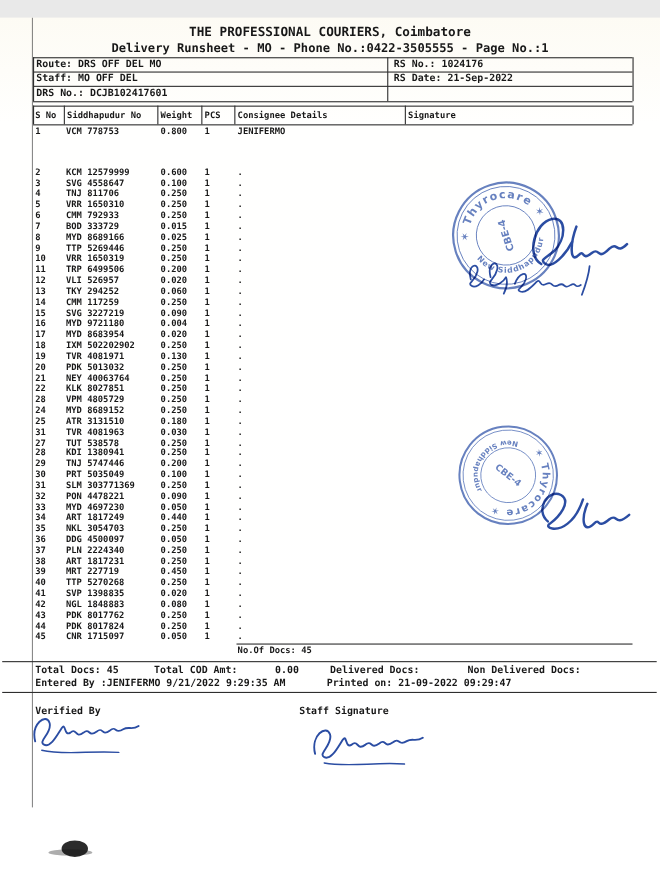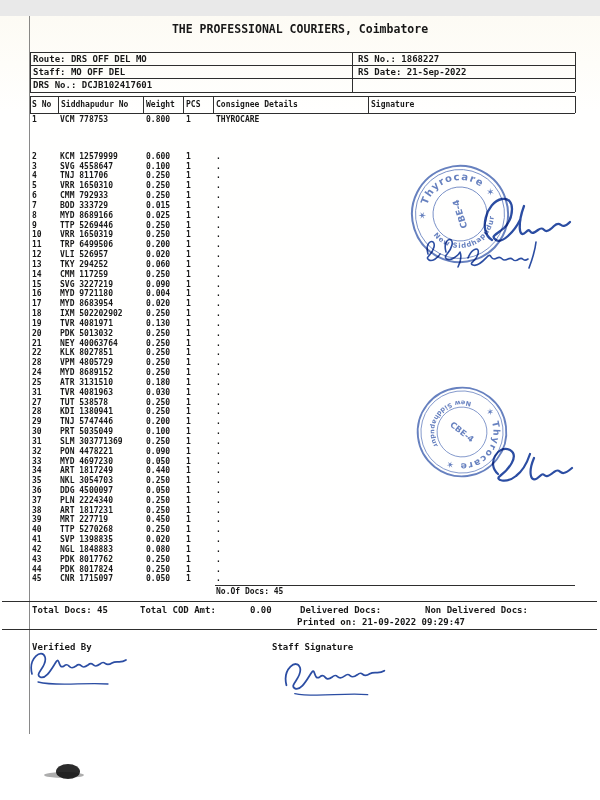--- a/index.html
+++ b/index.html
@@ -34,6 +34,7 @@
   <div class="smudge" style="left:44px;top:756px;width:40px;height:6px;opacity:.35"></div>
 
   <div class="t s12 center" style="top:6px">THE PROFESSIONAL COURIERS, Coimbatore</div>
+  <div class="t s11 center" style="top:21px">Delivery Runsheet - MO - Phone No.:0422-3505555 - Page No.:1</div>
 
   <div class="hl" style="left:30px;top:36px;width:545px"></div>
   <div class="hl" style="left:30px;top:49px;width:545px"></div>

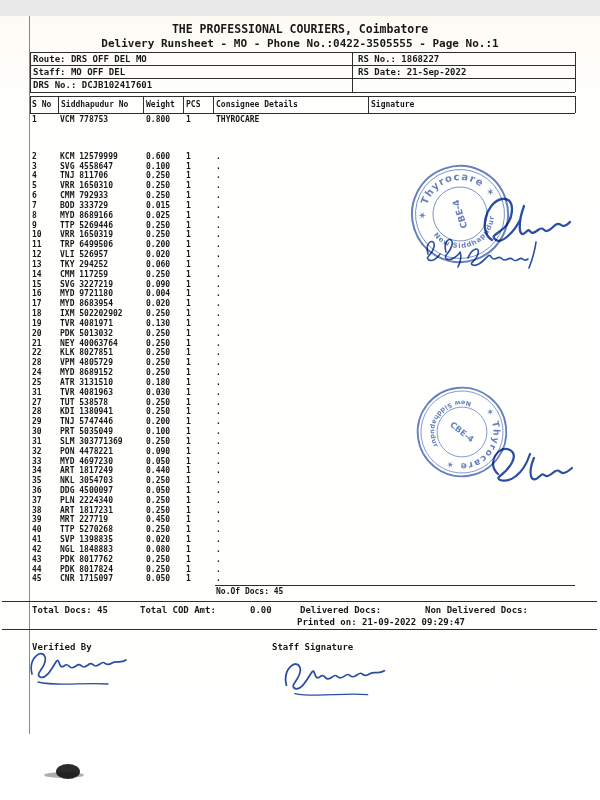--- a/index.html
+++ b/index.html
@@ -46,7 +46,7 @@
   <div class="t s9" style="left:33px;top:38px">Route: DRS OFF DEL MO</div>
   <div class="t s9" style="left:33px;top:51px">Staff: MO OFF DEL</div>
   <div class="t s9" style="left:33px;top:64px">DRS No.: DCJB102417601</div>
-  <div class="t s9" style="left:358px;top:38px">RS No.: 1868227</div>
+  <div class="t s9" style="left:358px;top:38px">RS No.: 1024176</div>
   <div class="t s9" style="left:358px;top:51px">RS Date: 21-Sep-2022</div>
 
   <div class="hl" style="left:30px;top:80px;width:545px"></div>

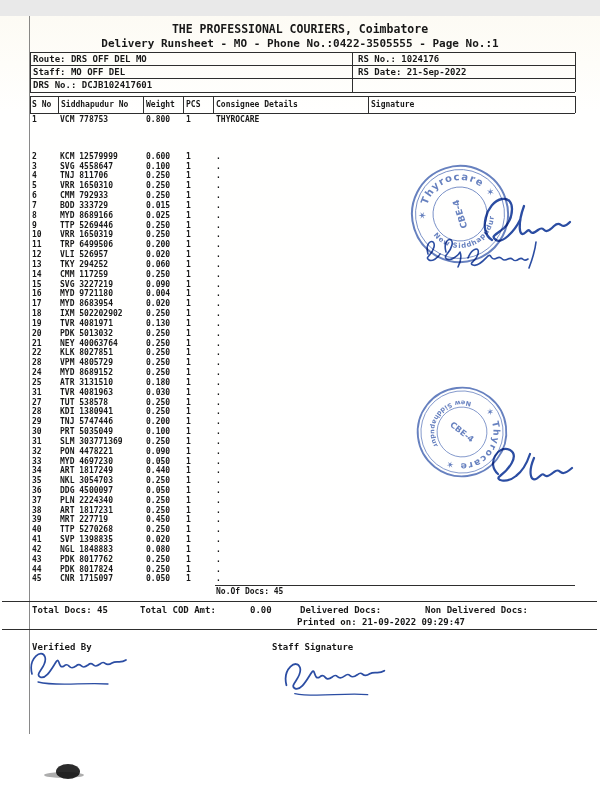--- a/index.html
+++ b/index.html
@@ -71,7 +71,7 @@
         <span class="cell c1">VCM 778753</span>
         <span class="cell c2">0.800</span>
         <span class="cell c3">1</span>
-        <span class="cell c4">THYROCARE</span>
+        <span class="cell c4">JENIFERMO</span>
       </div>
       <div class="trow">
         <span class="cell c0">2</span>

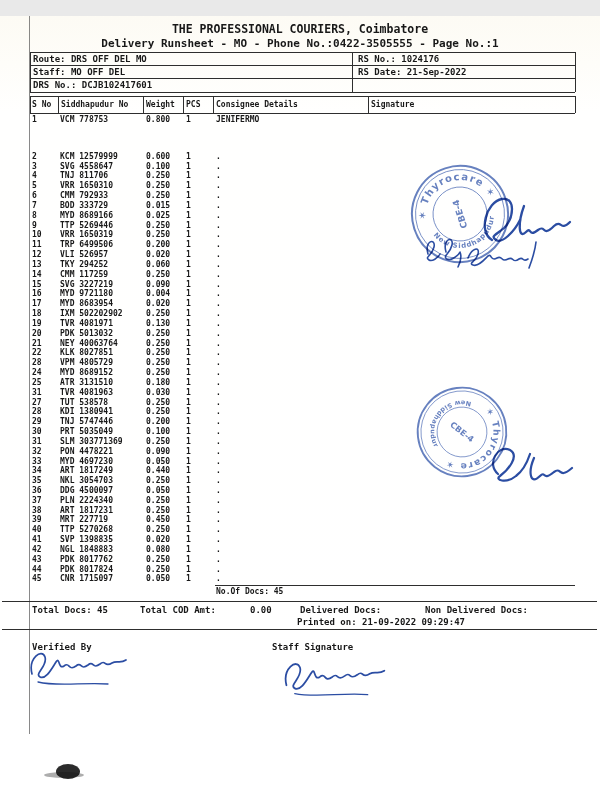--- a/index.html
+++ b/index.html
@@ -392,6 +392,7 @@
   <div class="t s9" style="left:250px;top:589px">0.00</div>
   <div class="t s9" style="left:300px;top:589px">Delivered Docs:</div>
   <div class="t s9" style="left:425px;top:589px">Non Delivered Docs:</div>
+  <div class="t s9" style="left:32px;top:601px">Entered By :JENIFERMO 9/21/2022 9:29:35 AM</div>
   <div class="t s9" style="left:297px;top:601px">Printed on: 21-09-2022 09:29:47</div>
   <div class="hl" style="left:2px;top:613px;width:595px"></div>
 

